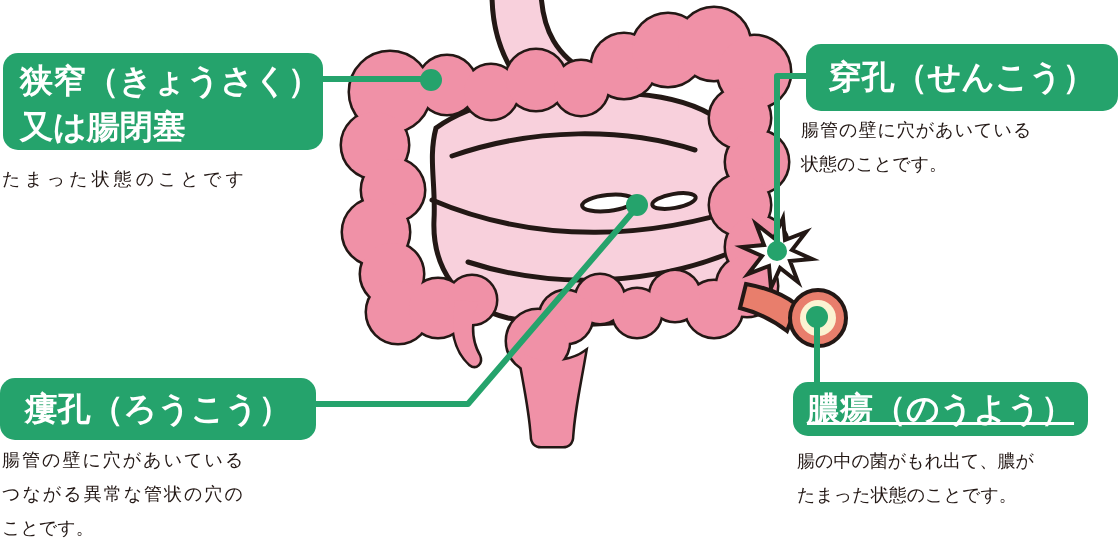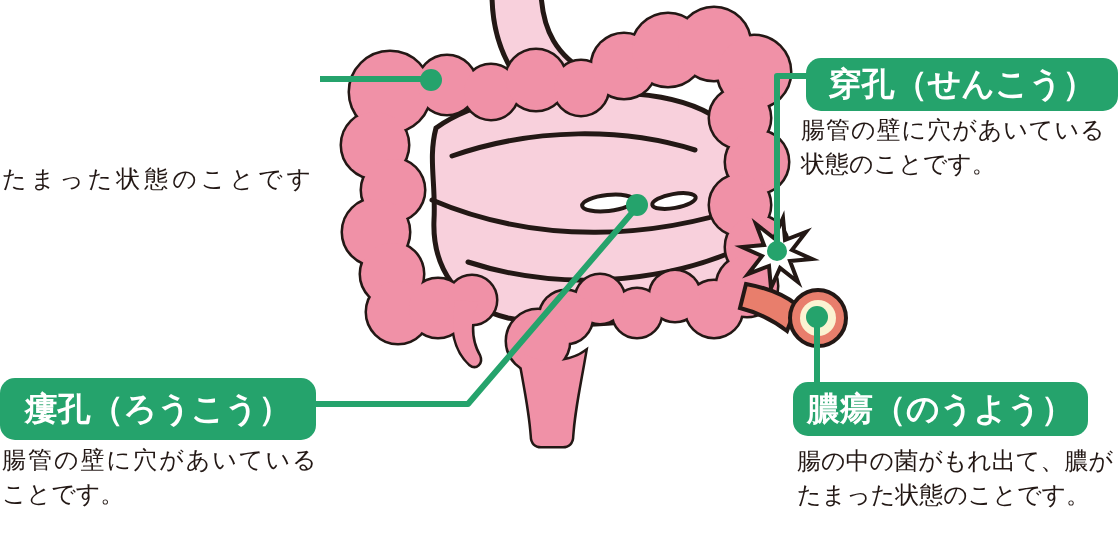--- a/index.html
+++ b/index.html
@@ -119,6 +119,10 @@
     </g>
   </svg>
 
+  <div class="label-box" id="box-stenosis">
+    <div>狭窄（きょうさく）</div>
+    <div>又は腸閉塞</div>
+  </div>
   <div class="desc" id="desc-stenosis">
     <div class="ls4">たまった状態のことです</div>
   </div>

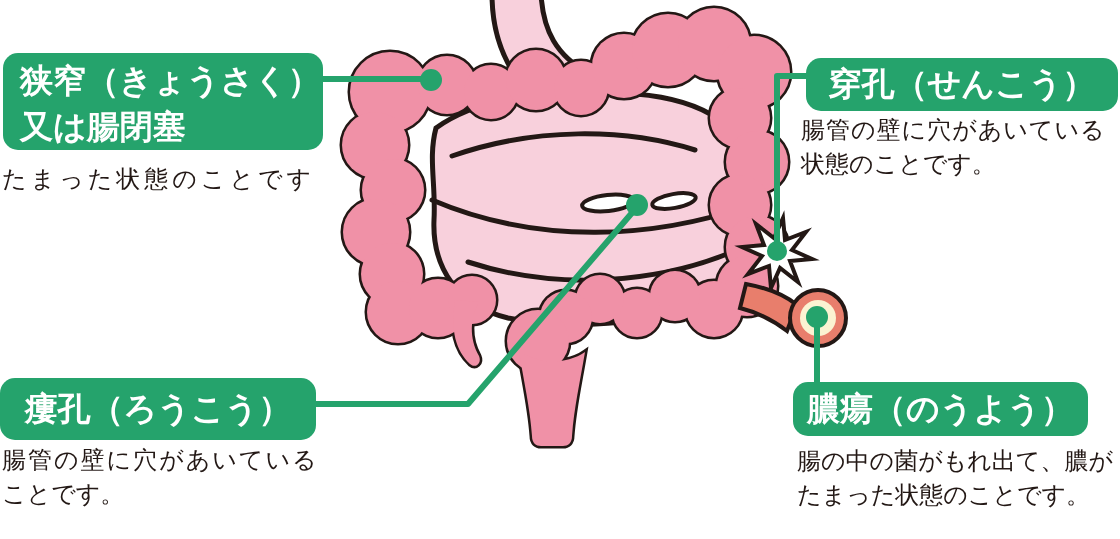--- a/index.html
+++ b/index.html
@@ -14,7 +14,7 @@
   }
   .label-center{display:flex;align-items:center;justify-content:center;}
   #box-stenosis{left:3px;top:53px;width:320px;height:97px;padding:5px 0 0 17px;line-height:46px;}
-  #box-perforation{left:806px;top:58px;width:312px;height:53px;}
+  #box-perforation{left:806px;top:44px;width:312px;height:67px;}
   #box-fistula{left:0px;top:378px;width:316px;height:62px;}
   #box-abscess{left:793px;top:382px;width:295px;height:54px;}
   .desc{

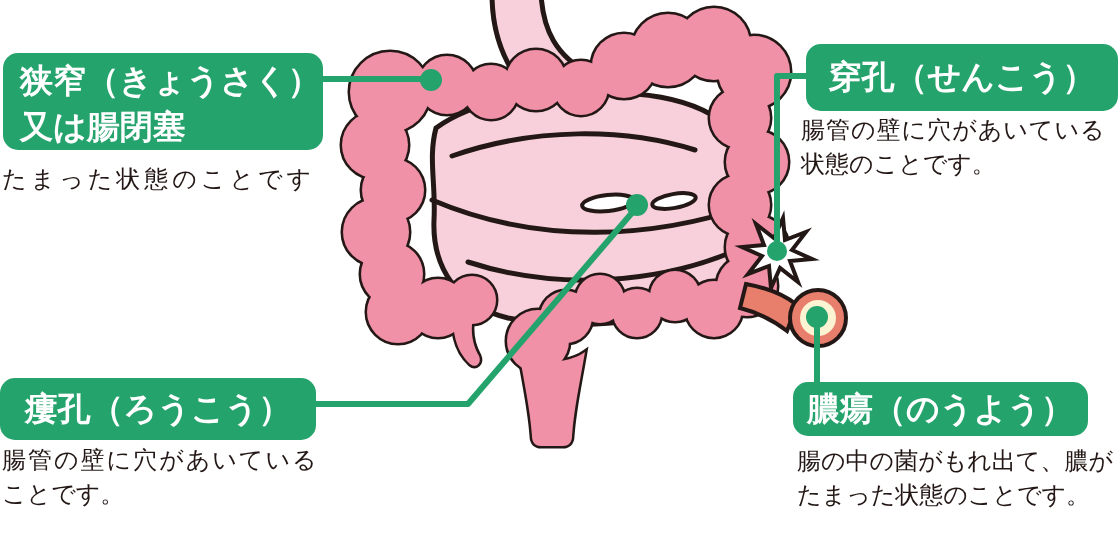--- a/index.html
+++ b/index.html
@@ -18,7 +18,7 @@
   #box-fistula{left:0px;top:378px;width:316px;height:62px;}
   #box-abscess{left:793px;top:382px;width:295px;height:54px;}
   .desc{
-    position:absolute;color:#231815;font-size:24px;line-height:34px;white-space:nowrap;
+    position:absolute;color:#231815;font-size:18px;line-height:34px;white-space:nowrap;
   }
   #desc-stenosis{left:2px;top:162px;}
   #desc-perforation{left:801px;top:113px;}

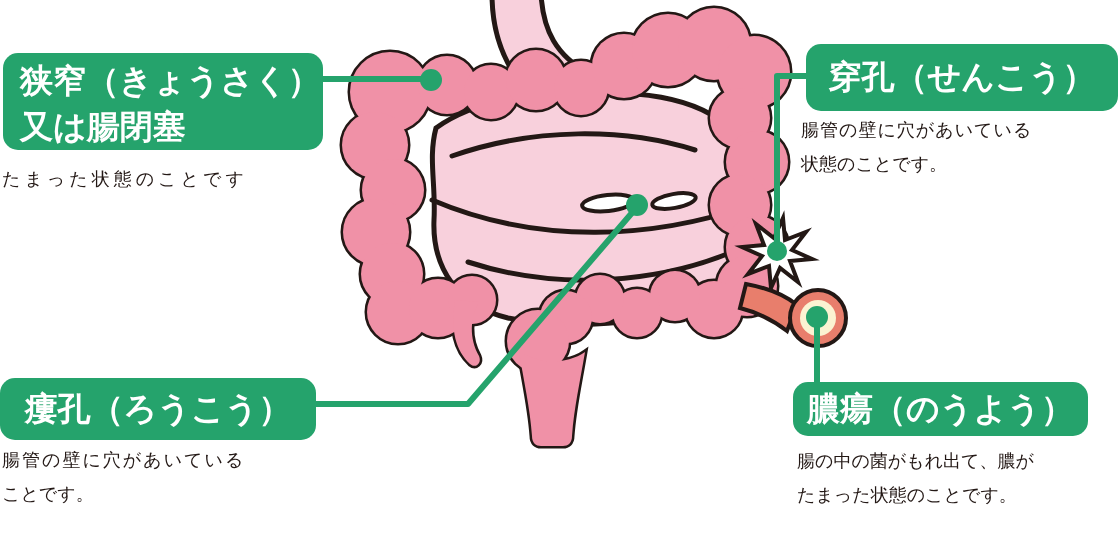--- a/index.html
+++ b/index.html
@@ -16,7 +16,7 @@
   #box-stenosis{left:3px;top:53px;width:320px;height:97px;padding:5px 0 0 17px;line-height:46px;}
   #box-perforation{left:806px;top:44px;width:312px;height:67px;}
   #box-fistula{left:0px;top:378px;width:316px;height:62px;}
-  #box-abscess{left:793px;top:382px;width:295px;height:54px;}
+  #box-abscess{left:793px;top:382px;width:295px;height:54px;text-decoration:underline;}
   .desc{
     position:absolute;color:#231815;font-size:18px;line-height:34px;white-space:nowrap;
   }

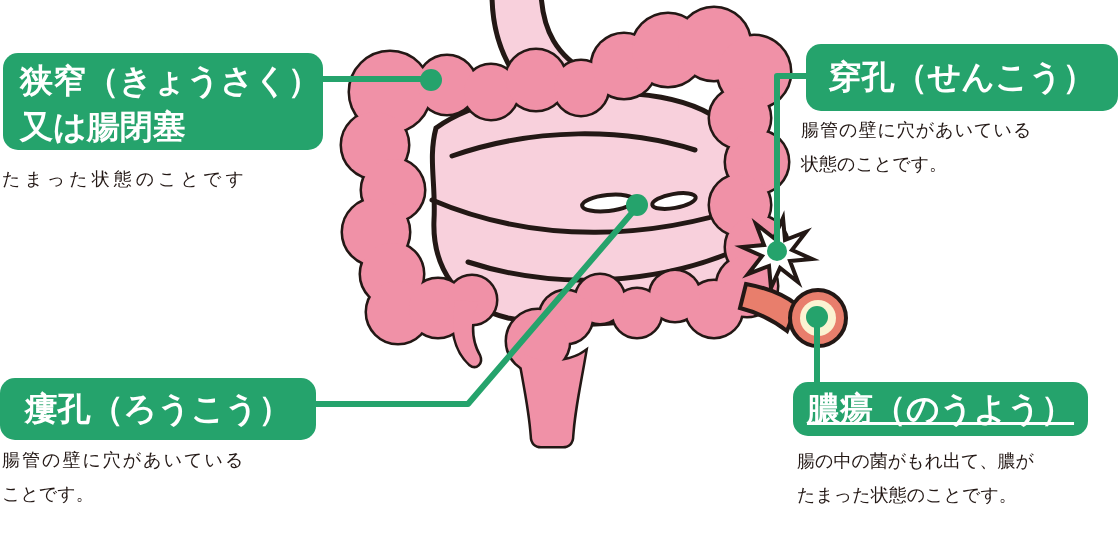--- a/index.html
+++ b/index.html
@@ -140,6 +140,7 @@
   </div>
   <div class="desc" id="desc-fistula">
     <div class="ls2">腸管の壁に穴があいている</div>
+    <div class="ls2">つながる異常な管状の穴の</div>
     <div>ことです。</div>
   </div>
 

